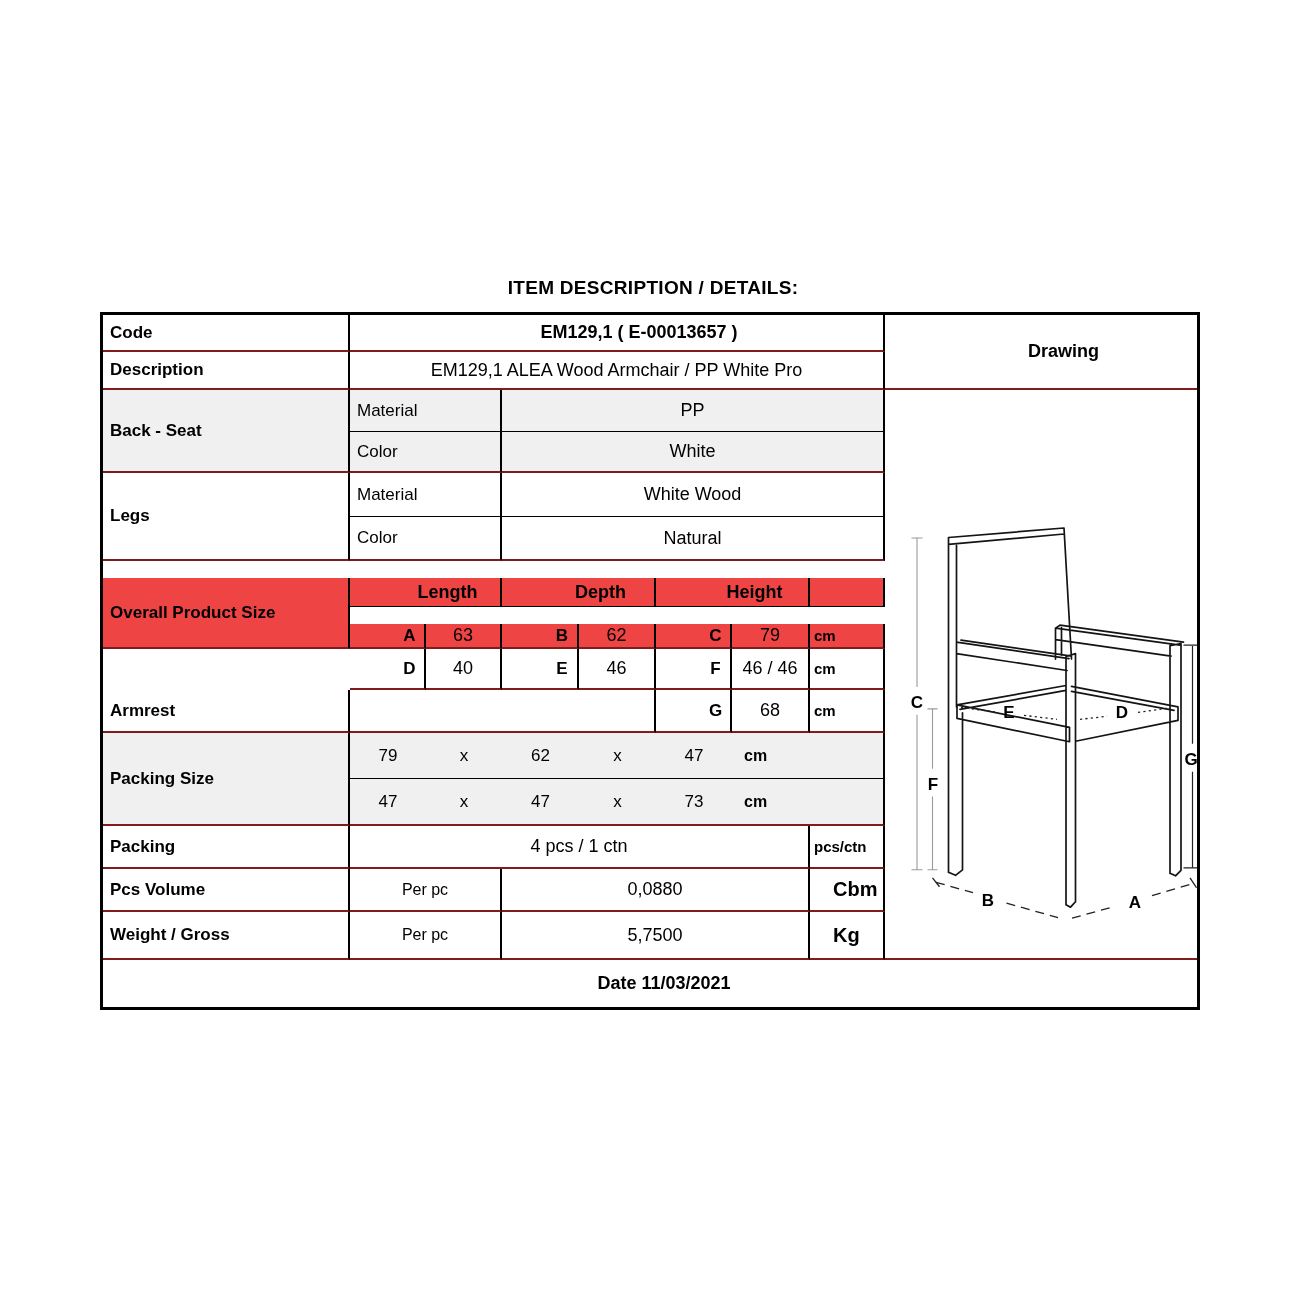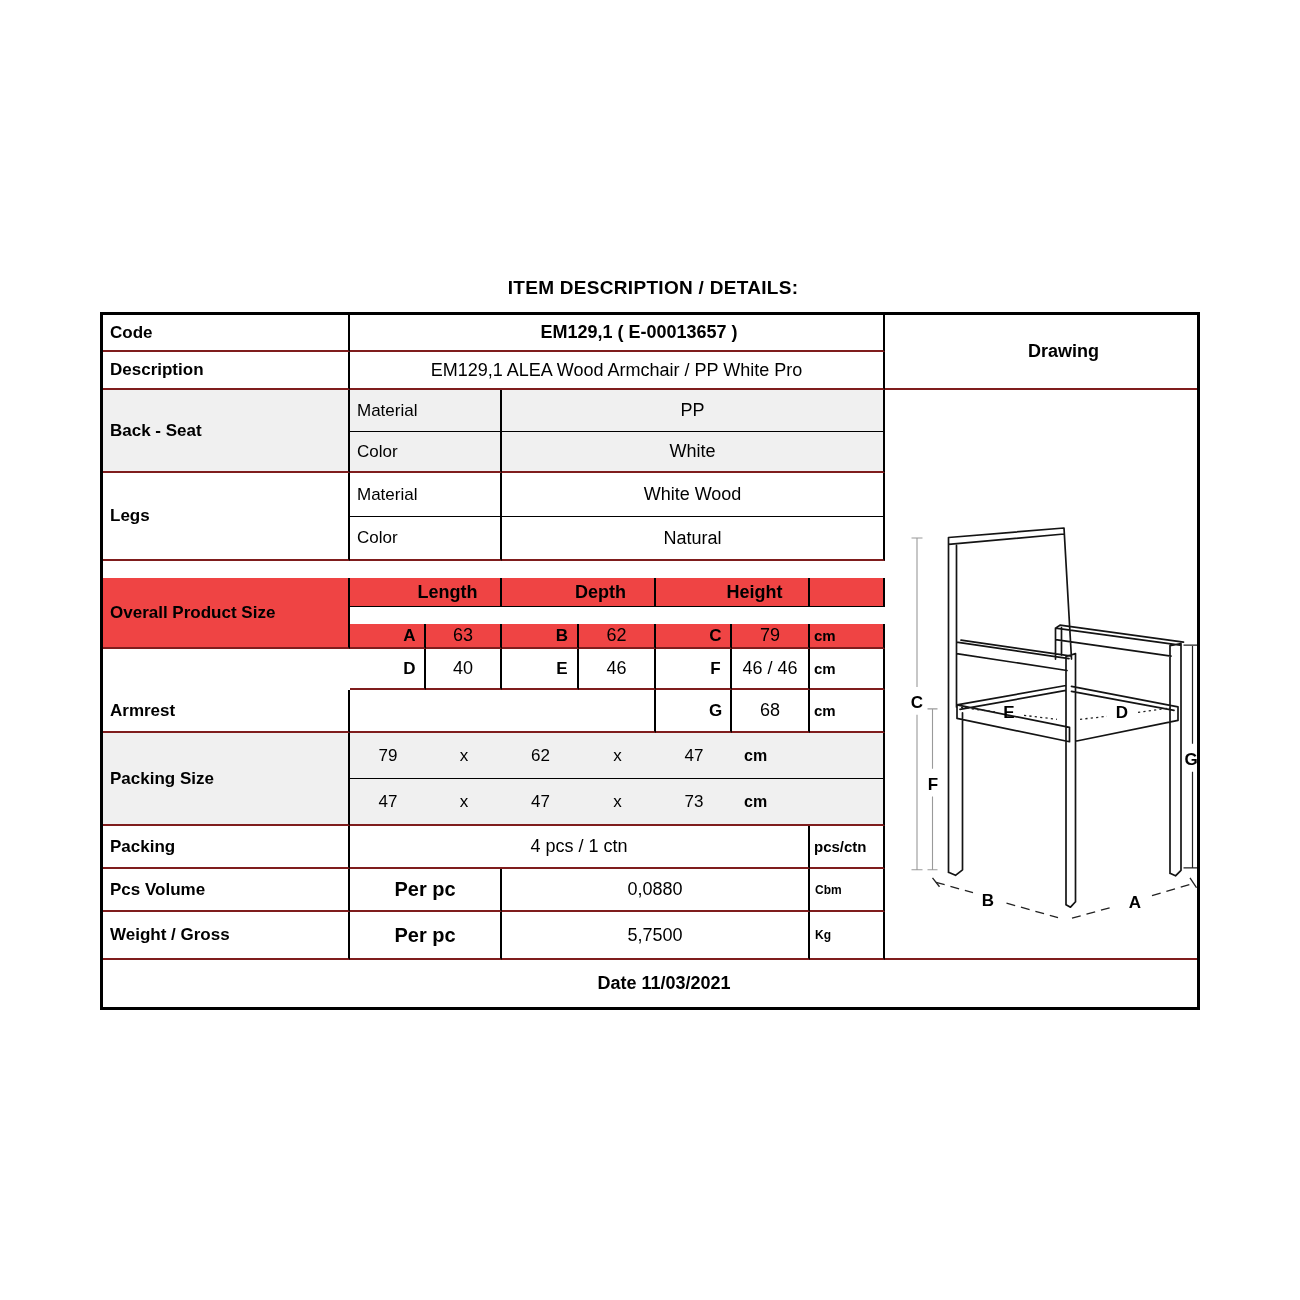--- a/index.html
+++ b/index.html
@@ -21,7 +21,7 @@
   .bold{font-weight:bold;padding-left:45px;}
   .unit{font-weight:bold;font-size:15px;padding-left:4px;}
   .unit16{font-weight:bold;font-size:12px;padding-left:5px;}
-  .basis{font-weight:bold;font-size:20px;justify-content:center;}
+  .basis{font-weight:normal;font-size:16px;justify-content:center;}
   .br2{border-right:2px solid #000;}
   .bb2{border-bottom:2px solid #7f1d1d;}
   .bb1{border-bottom:1px solid #000;}

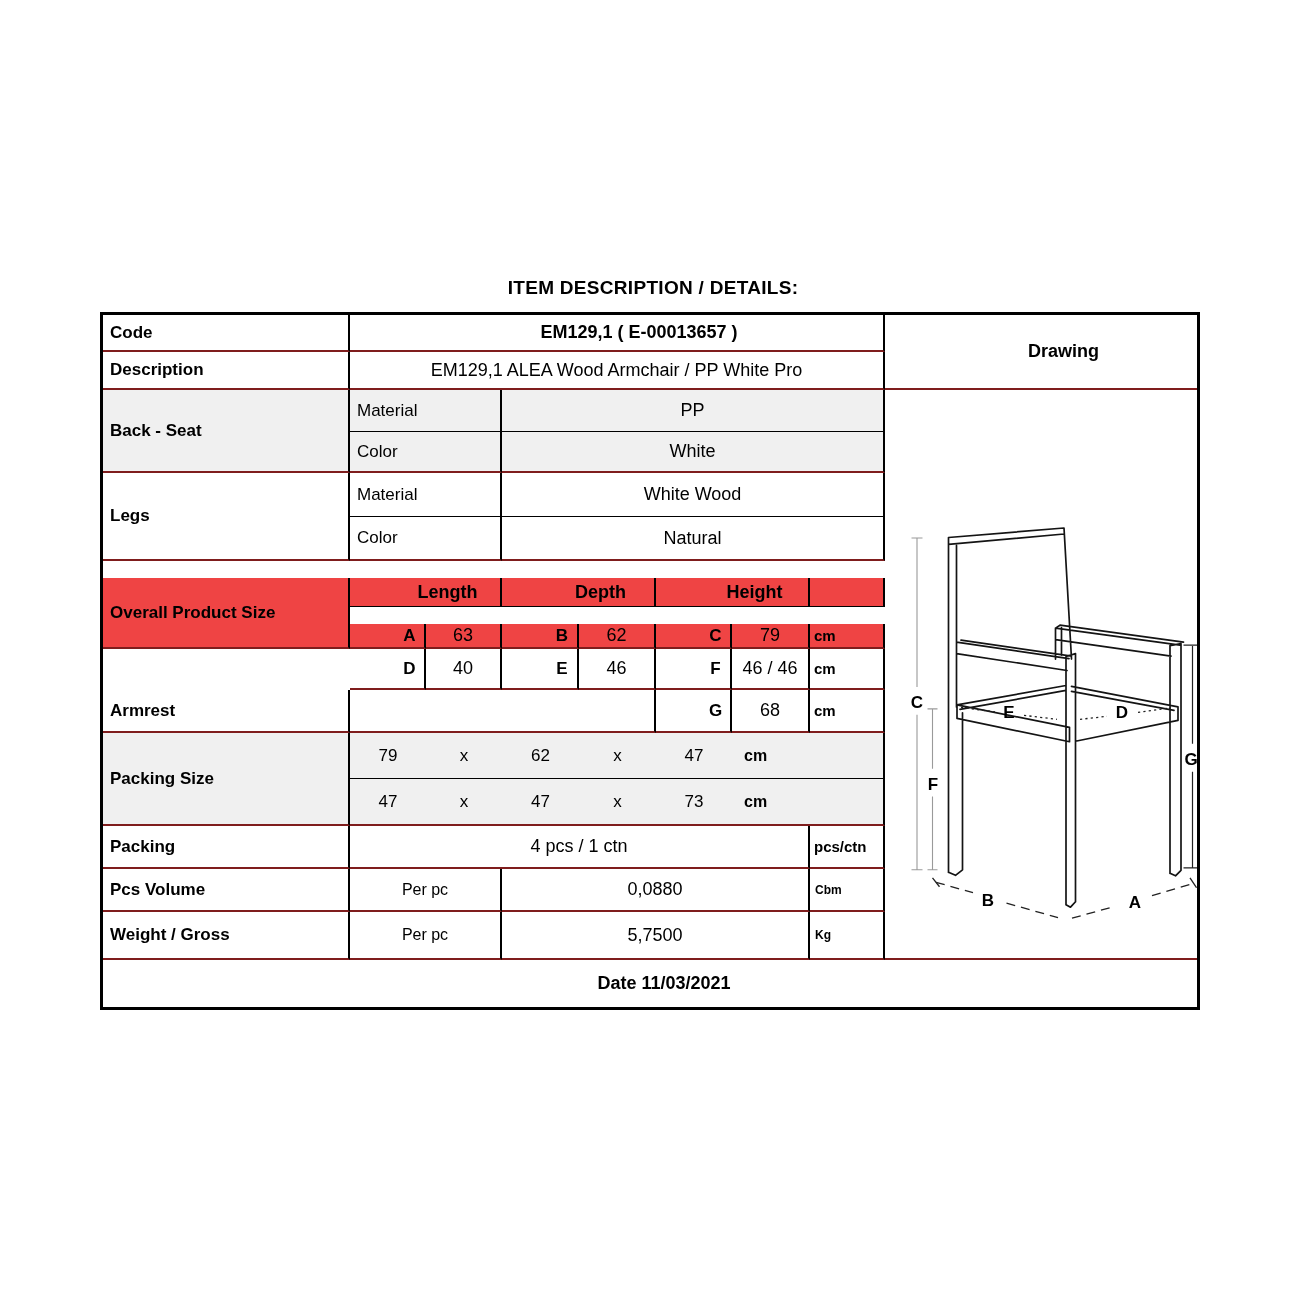--- a/index.html
+++ b/index.html
@@ -20,7 +20,7 @@
   .fs18{font-size:18px;}
   .bold{font-weight:bold;padding-left:45px;}
   .unit{font-weight:bold;font-size:15px;padding-left:4px;}
-  .unit16{font-weight:bold;font-size:12px;padding-left:5px;}
+  .unit16{font-weight:bold;font-size:20px;padding-left:23px;}
   .basis{font-weight:normal;font-size:16px;justify-content:center;}
   .br2{border-right:2px solid #000;}
   .bb2{border-bottom:2px solid #7f1d1d;}

